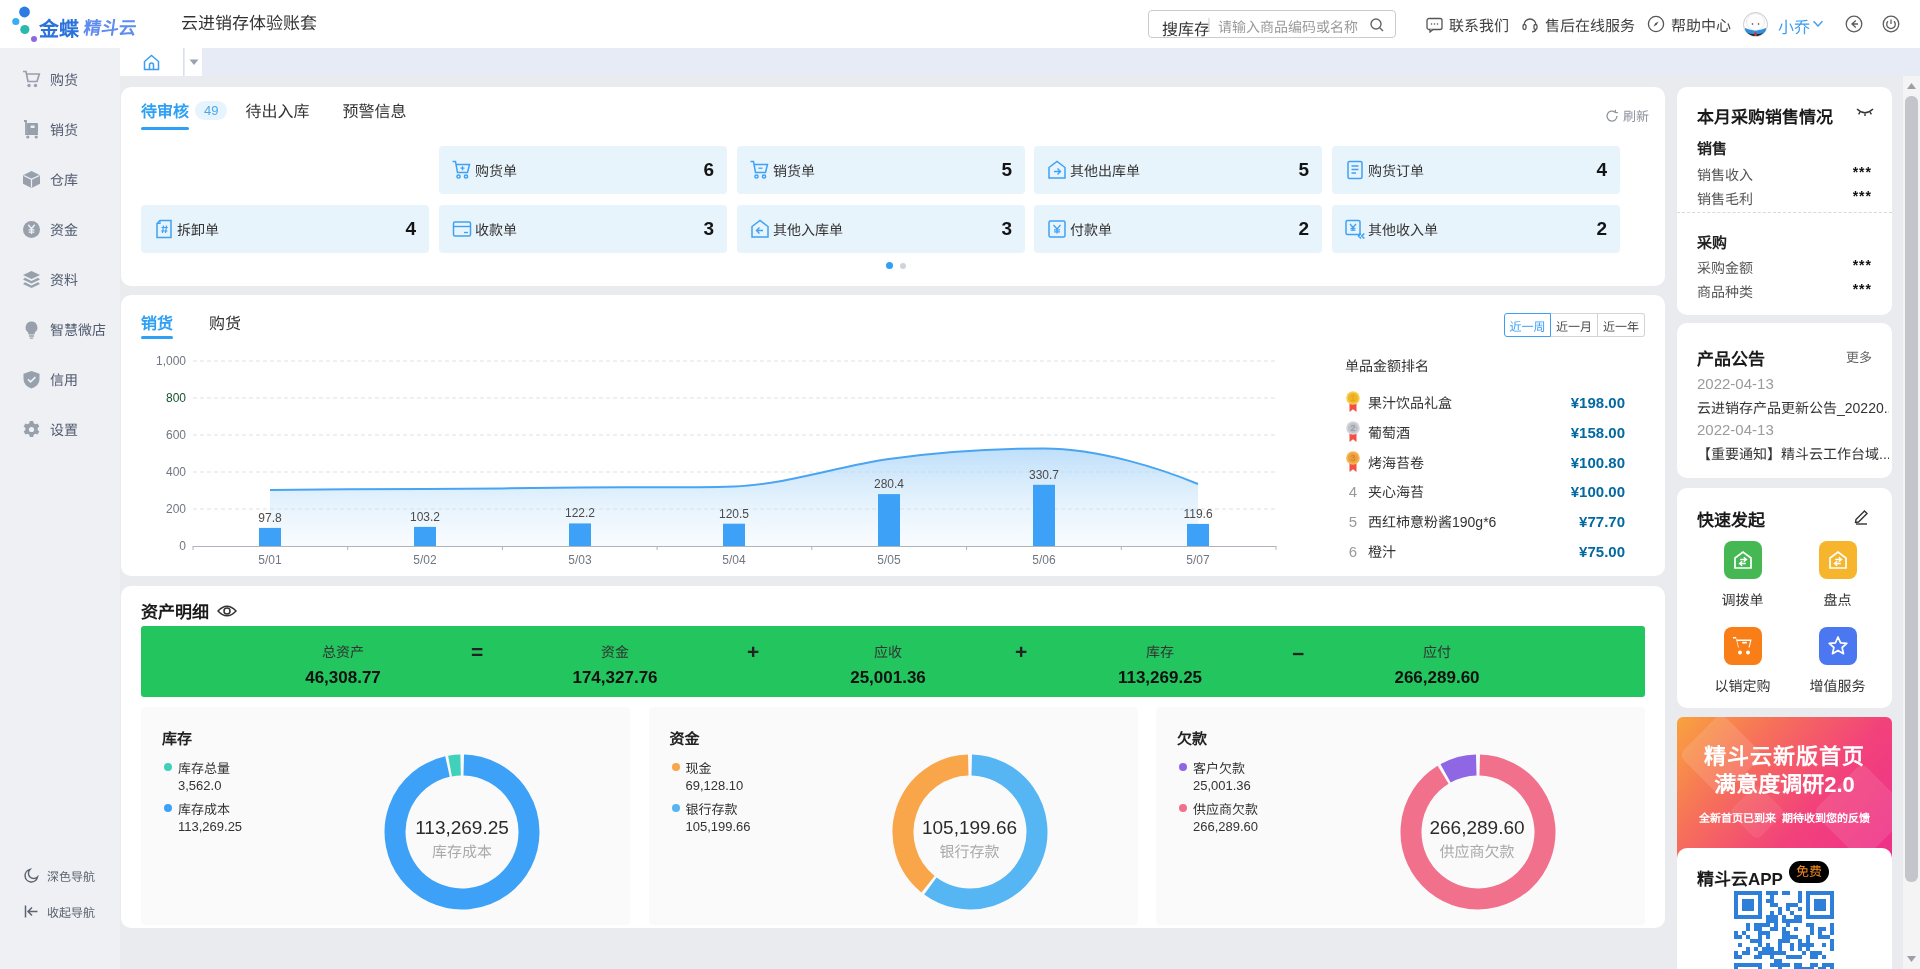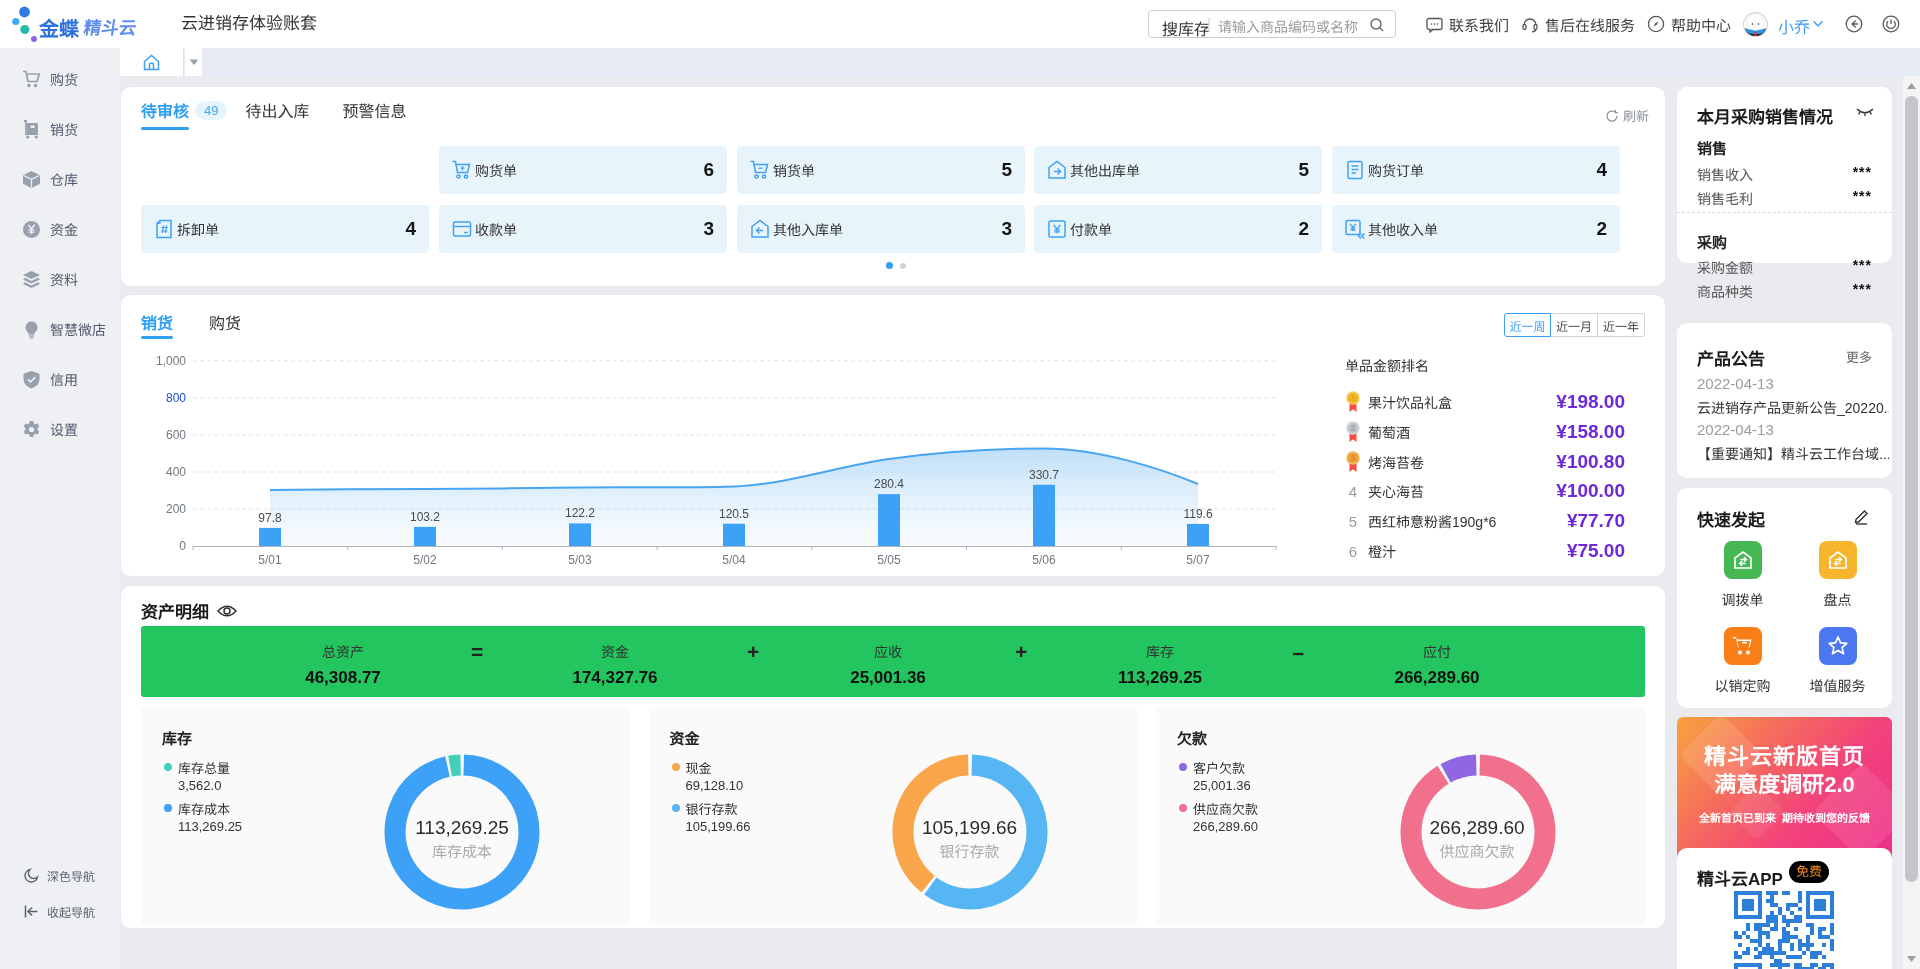--- a/index.html
+++ b/index.html
@@ -33,7 +33,7 @@
   #card1 { left:121px; top:87px; width:1544px; height:199px; }
   #card2 { left:121px; top:295px; width:1544px; height:281px; }
   #card3 { left:121px; top:586px; width:1544px; height:342px; }
-  #cardA { left:1677px; top:87px;  width:215px; height:176px; }
+  #cardA { left:1677px; top:87px;  width:215px; height:228px; }
   #cardB { left:1677px; top:323px; width:215px; height:155px; }
   #cardC { left:1677px; top:488px; width:215px; height:220px; }
   #banner { left:1677px; top:717px; width:215px; height:148px; border-radius:6px; overflow:hidden;

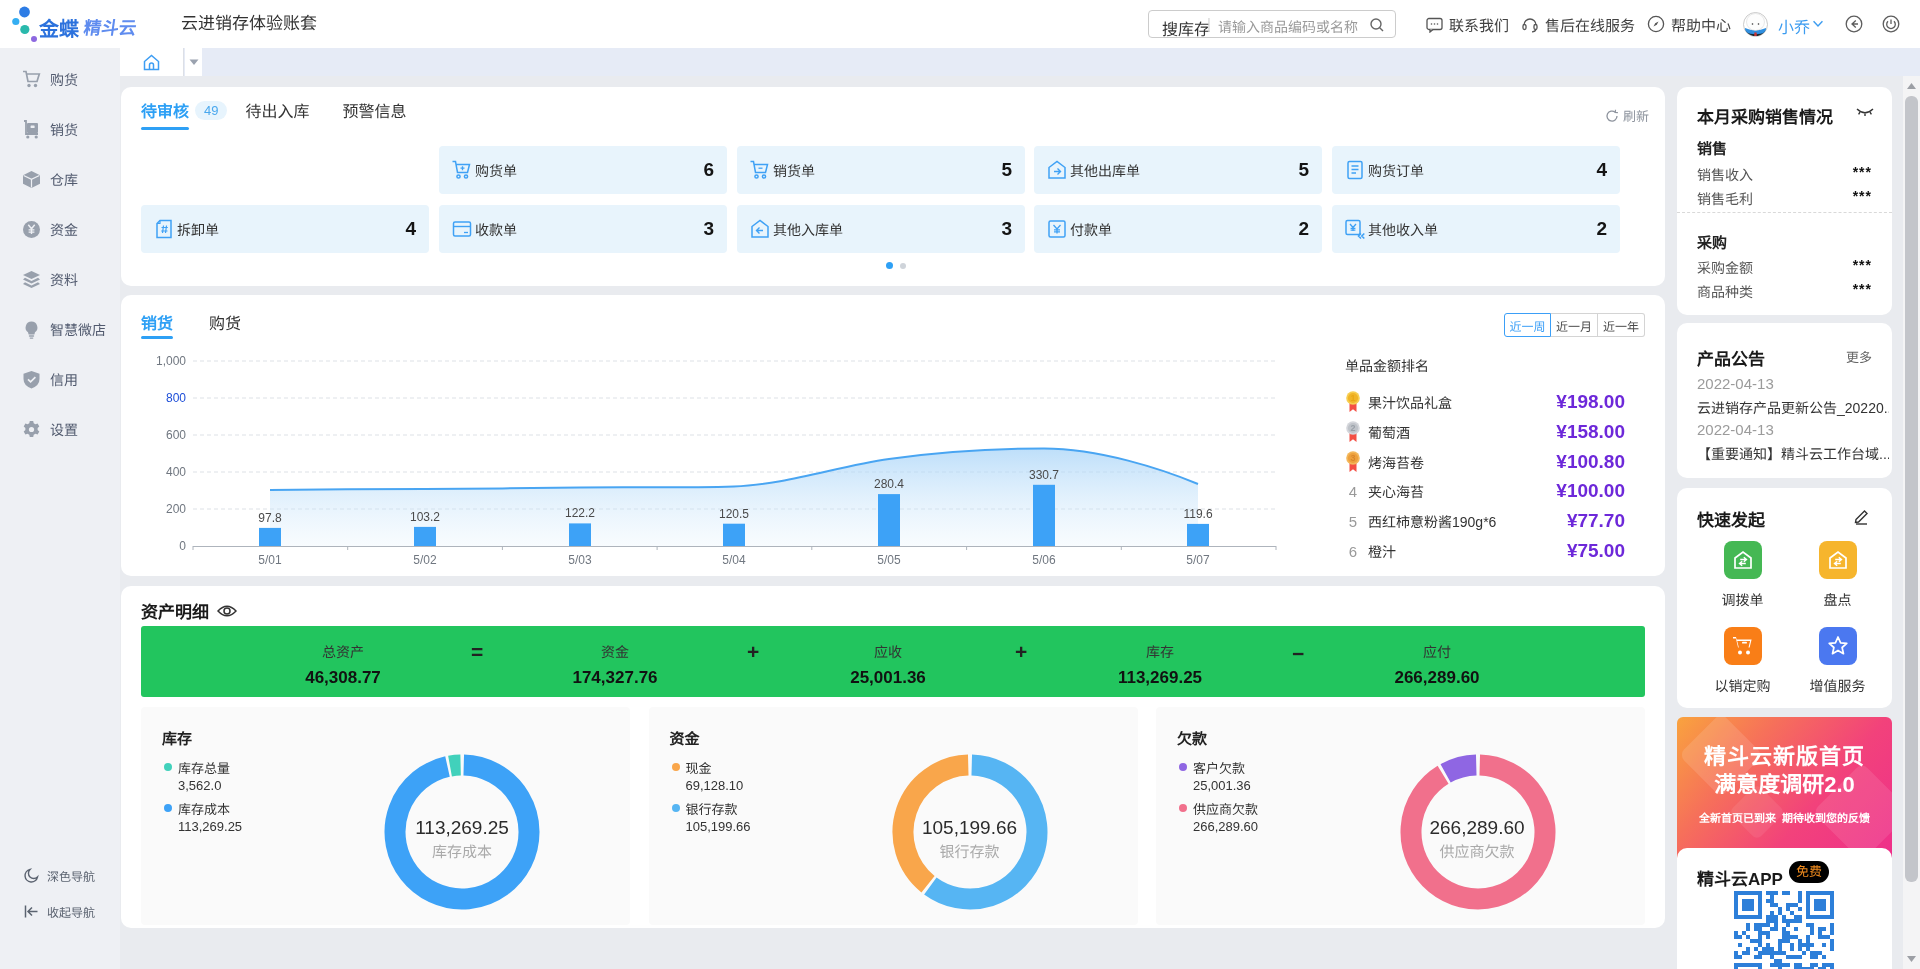--- a/index.html
+++ b/index.html
@@ -385,7 +385,7 @@
       <path d="M1095.0 195 v4" stroke="#aeb4bc" stroke-width="1"></path>
   </svg>
   <div class="abs" style="left:20px;top:59px;width:45px;text-align:right;font-size:12px;color:#707780">1,000</div>
-  <div class="abs" style="left:20px;top:96px;width:45px;text-align:right;font-size:12px;color:#1d4ed8">800</div>
+  <div class="abs" style="left:20px;top:96px;width:45px;text-align:right;font-size:12px;color:#14532d">800</div>
   <div class="abs" style="left:20px;top:133px;width:45px;text-align:right;font-size:12px;color:#707780">600</div>
   <div class="abs" style="left:20px;top:170px;width:45px;text-align:right;font-size:12px;color:#707780">400</div>
   <div class="abs" style="left:20px;top:207px;width:45px;text-align:right;font-size:12px;color:#707780">200</div>

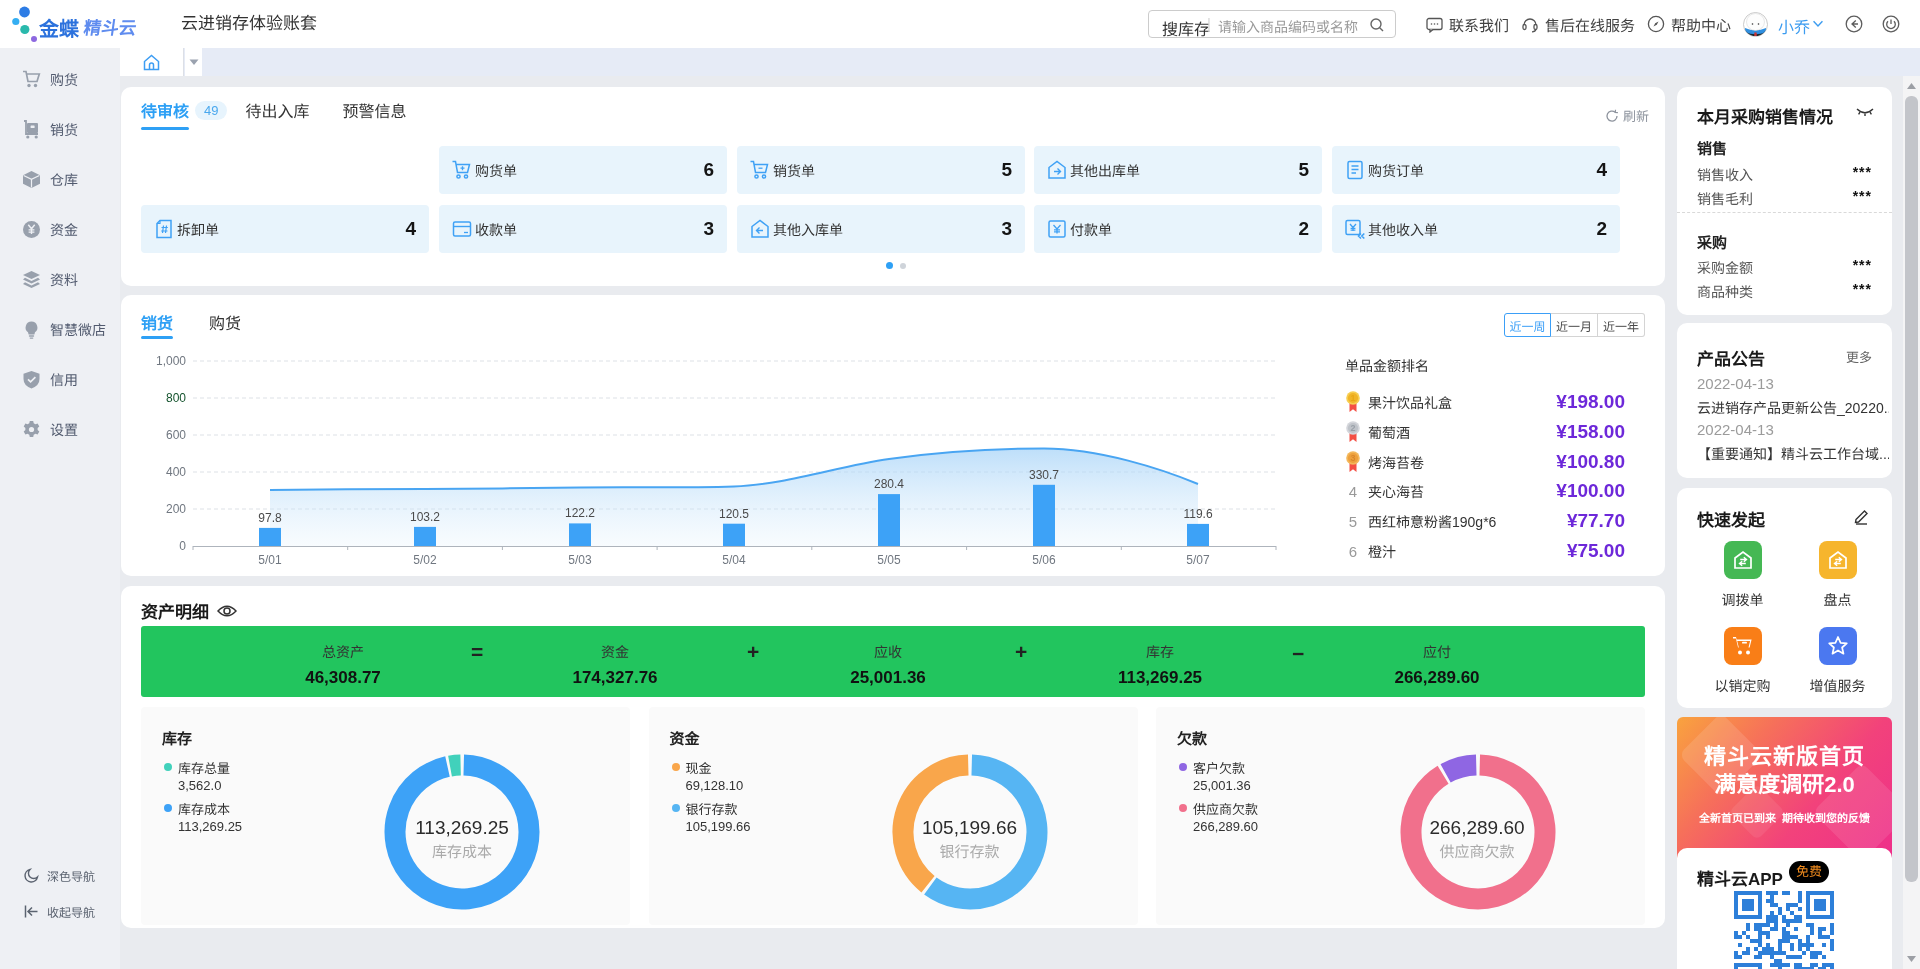--- a/index.html
+++ b/index.html
@@ -54,7 +54,7 @@
   
   .rk-item { position:absolute; height:22px; display:flex; align-items:center; }
   .rk-name { font-size:14px; color:#333; }
-  .rk-price { position:absolute; font-size:19px; font-weight:bold; color:#6d28d9; text-align:left; right:0; }
+  .rk-price { position:absolute; font-size:15px; font-weight:bold; color:#0369a1; text-align:left; right:0; }
   .rk-n { width:16px; text-align:center; font-size:15px; color:#999; }
   
   .f-col { position:absolute; text-align:center; top:0; }

